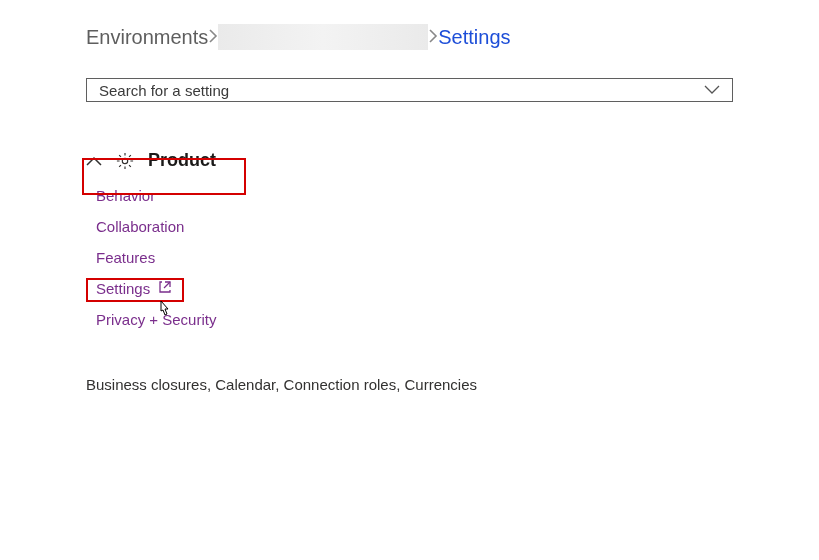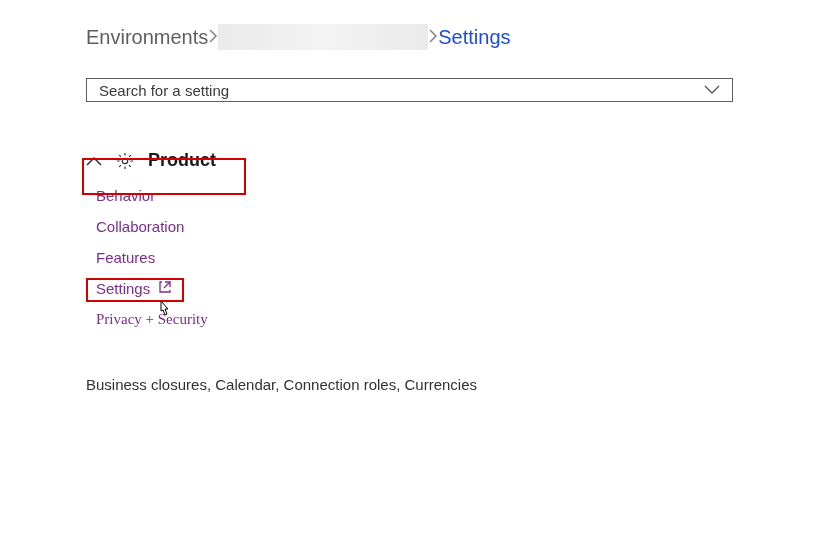--- a/index.html
+++ b/index.html
@@ -80,7 +80,7 @@
     cursor: pointer;
     width: fit-content;
   }
-  .setting-link.last { margin-bottom: 22px; font-family: Liberation Serif, serif; }
+  .setting-link.last { margin-bottom: 22px; }
   .sub-desc {
     font-size: 15px;
     color: #323130;

